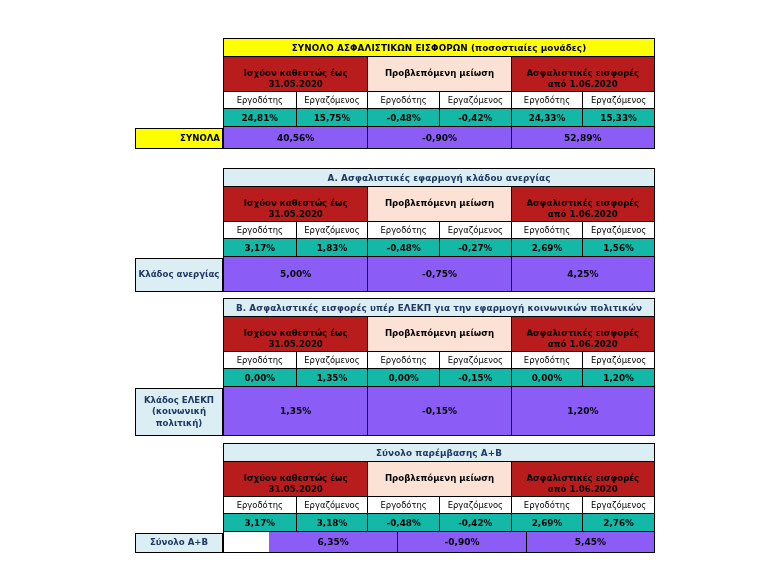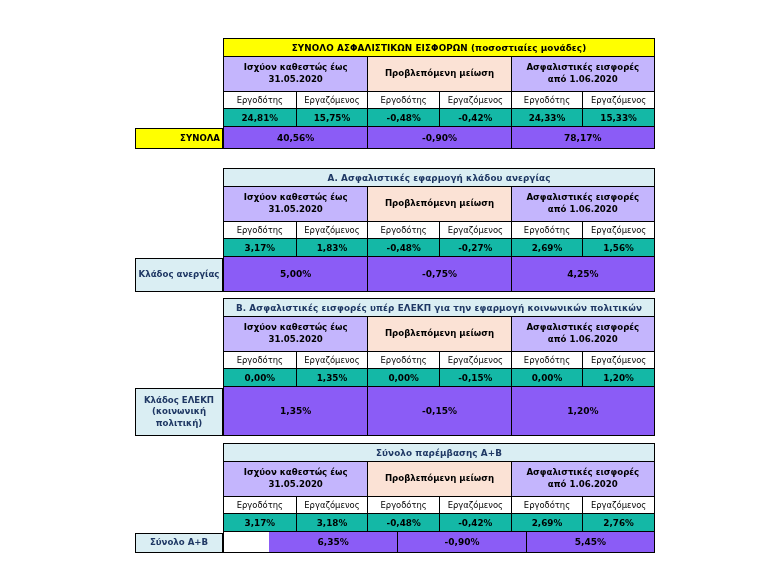--- a/index.html
+++ b/index.html
@@ -121,8 +121,9 @@
     padding: 0 2px;
   }
   .group-row .cell.green {
-    background: #c4b5fd;
-    color: #000000;
+    background: #b91c1c;
+    color: #000000;
+    justify-content: flex-end;
   }
   .group-row .cell.peach {
     background: #FBE2D5;

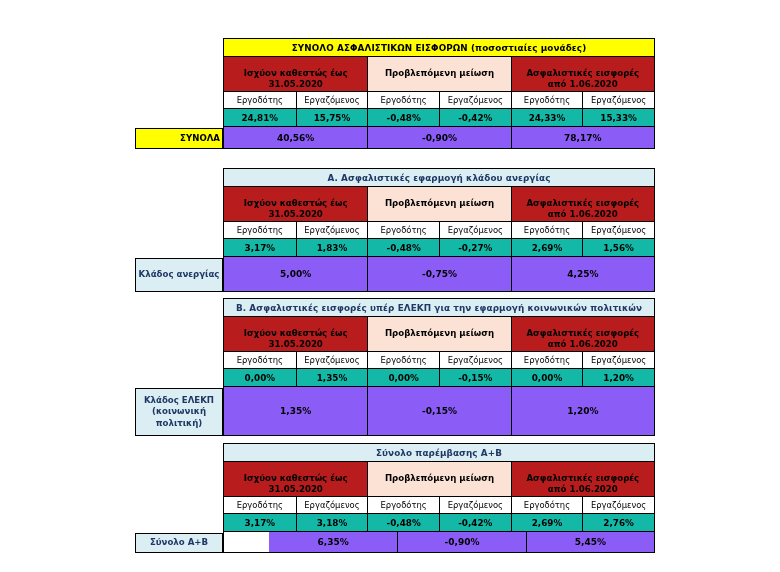--- a/index.html
+++ b/index.html
@@ -209,7 +209,7 @@
       <div class="row sum-row">
         <div class="cell" style="height:21px;">40,56%</div>
         <div class="cell" style="height:21px;">-0,90%</div>
-        <div class="cell" style="height:21px;">78,17%</div>
+        <div class="cell" style="height:21px;">52,89%</div>
       </div>
 
     </div>

